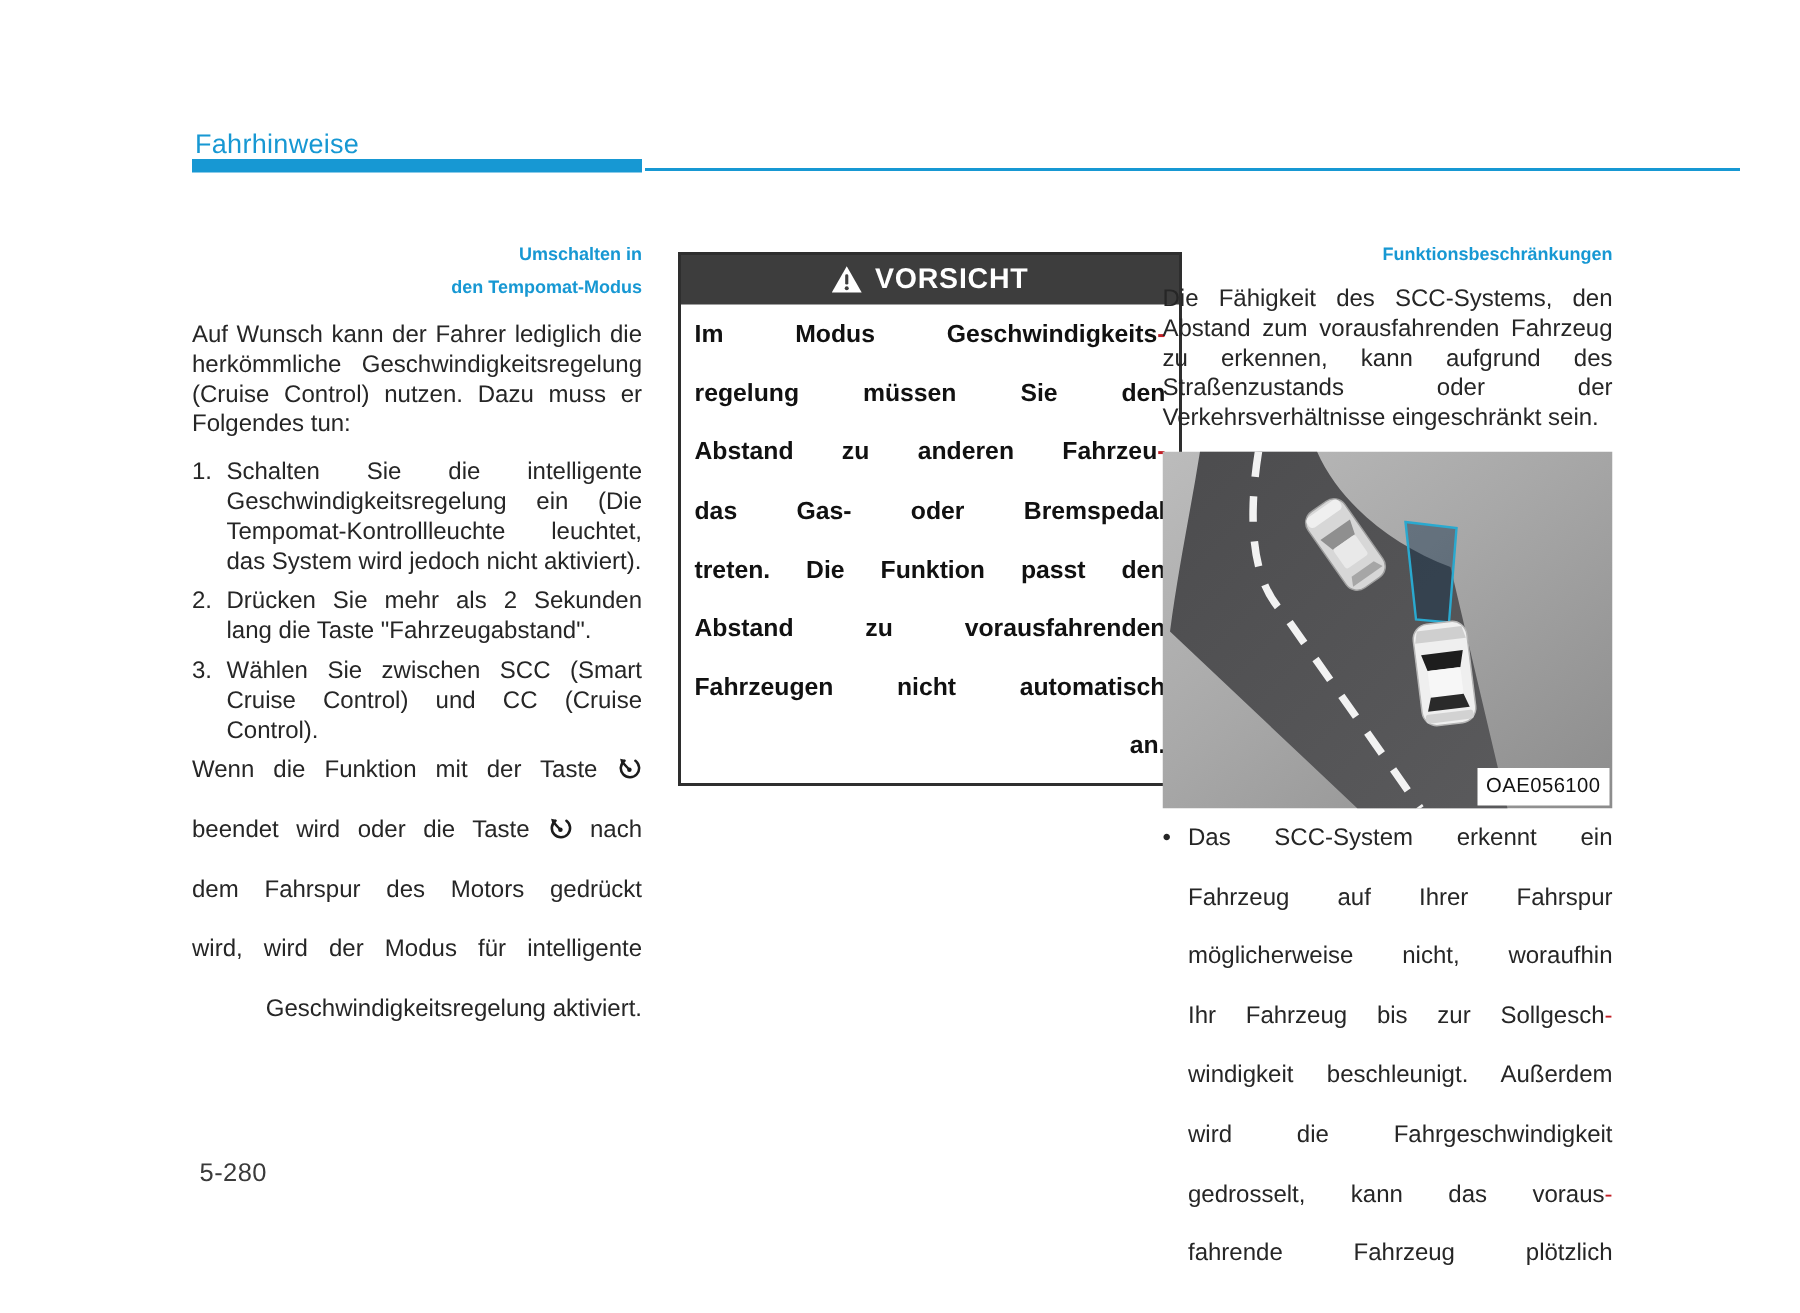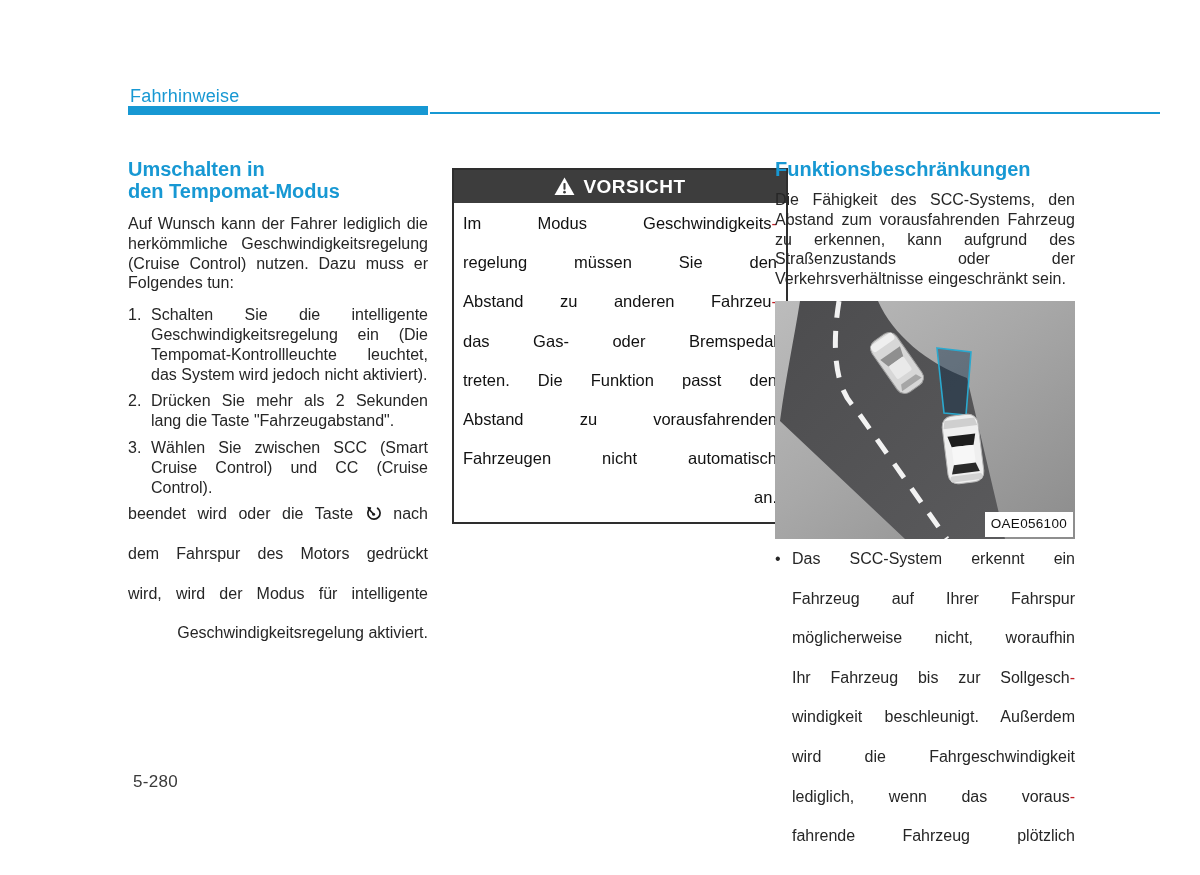--- a/index.html
+++ b/index.html
@@ -18,7 +18,7 @@
   .col-mid   { left:452px; top:168px; width:336px; }
   .col-right { left:775px; top:158px; }
 
-  h2.blue { color:#1798d3; font-size:20px; line-height:22px; font-weight:bold; margin-bottom:12px; }
+  h2.blue { color:#1798d3; font-size:12px; line-height:22px; font-weight:bold; margin-bottom:12px;text-align:right; }
   p.just { text-align:justify; margin-bottom:12px; }
 
   

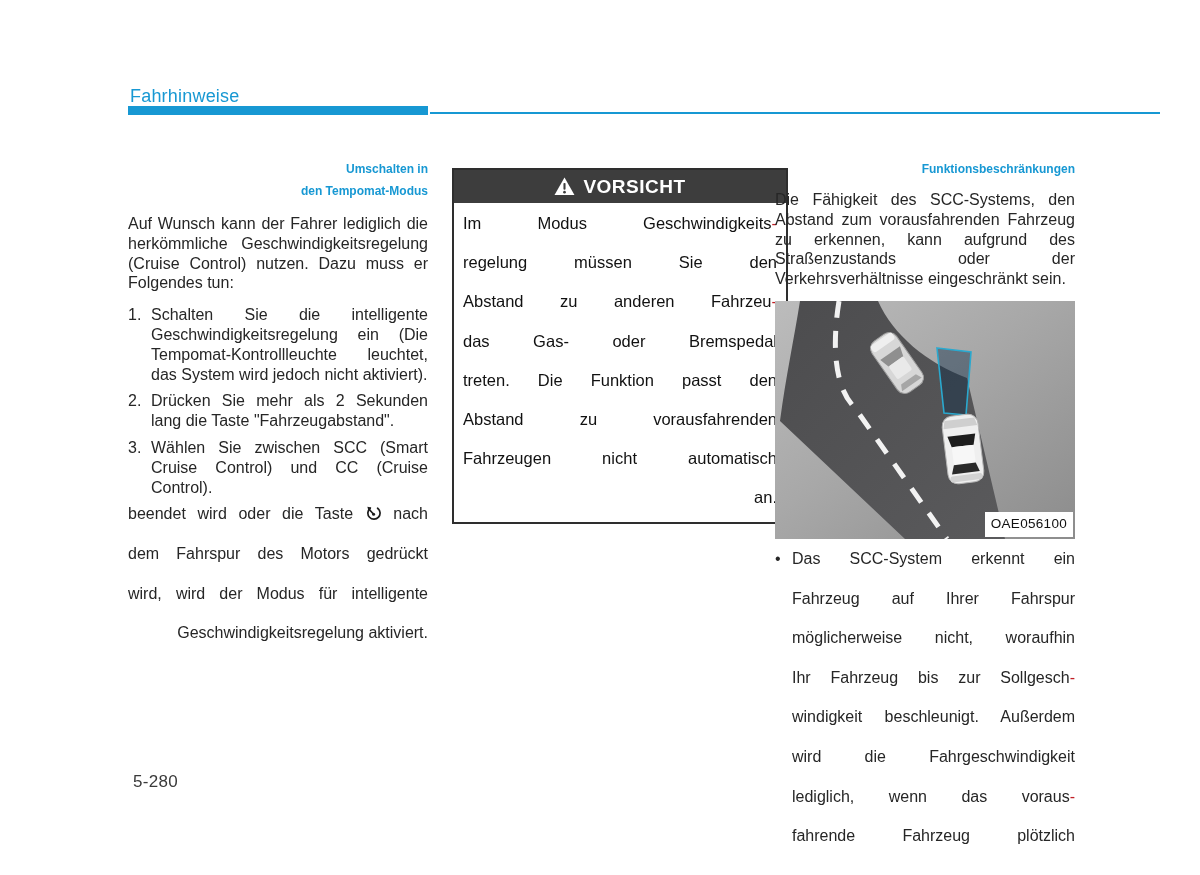--- a/index.html
+++ b/index.html
@@ -40,7 +40,7 @@
   .caution-box { border:2px solid #2e2e2e; background:#fff; }
   .caution-head { height:33px; background:#3d3d3d; display:flex; align-items:center; justify-content:center; gap:8px; }
   .caution-title { color:#fff; font-weight:bold; font-size:19px; letter-spacing:.5px; }
-  .caution-body { padding:11px 9px 14px 9px; font-weight:normal; font-size:16.5px; line-height:19.6px; color:#111; }
+  .caution-body { padding:11px 9px 14px 9px; font-weight:bold; font-size:16.5px; line-height:19.6px; color:#111; }
   .warn-icon { width:21px; height:19px; }
 
   

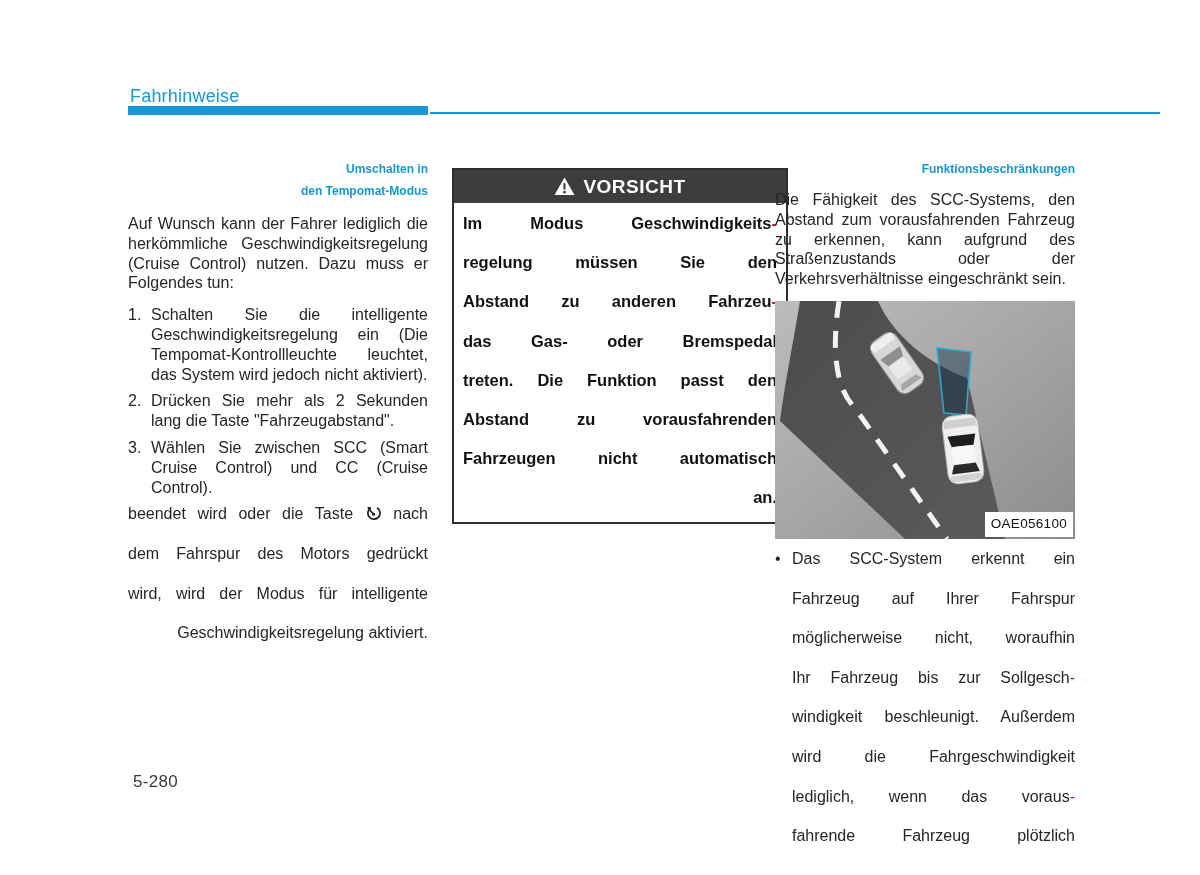--- a/index.html
+++ b/index.html
@@ -82,6 +82,12 @@
         </div>
       </div>
     <div style="margin-top:5px;">
+        <div class="jl"><span>Wenn die Funktion mit der Taste </span><svg viewBox="0 0 17 15" xmlns="http://www.w3.org/2000/svg" class="inline-icon">
+    <path d="M5.2 2.3 A6.1 6.1 0 1 0 12.6 2.2" fill="none" stroke="#1c1c1c" stroke-width="1.7" stroke-linecap="round"></path>
+    <circle cx="8.6" cy="8.2" r="1.5" fill="#1c1c1c"></circle>
+    <line x1="8.6" y1="8.2" x2="4.2" y2="3.4" stroke="#1c1c1c" stroke-width="1.6" stroke-linecap="round"></line>
+    <path d="M2.4 0.8 L6.4 1.6 L3.4 4.6 Z" fill="#1c1c1c"></path>
+  </svg></div>
         <div class="jl"><span>beendet wird oder die Taste </span><svg viewBox="0 0 17 15" xmlns="http://www.w3.org/2000/svg" class="inline-icon">
     <path d="M5.2 2.3 A6.1 6.1 0 1 0 12.6 2.2" fill="none" stroke="#1c1c1c" stroke-width="1.7" stroke-linecap="round"></path>
     <circle cx="8.6" cy="8.2" r="1.5" fill="#1c1c1c"></circle>

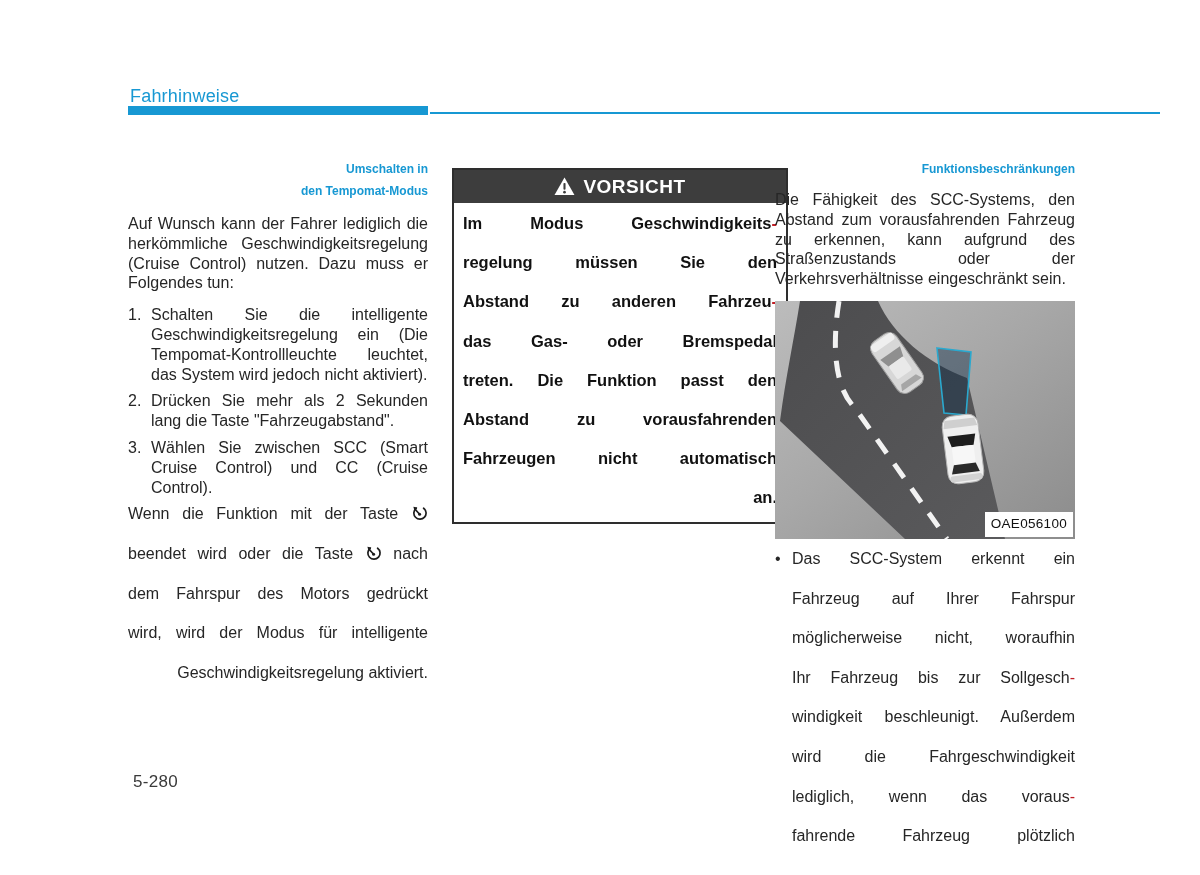--- a/index.html
+++ b/index.html
@@ -177,7 +177,7 @@
           <div class="jl"><span>Ihr Fahrzeug bis zur Sollgesch</span><span class="red">-</span></div>
           <div class="jl"><span>windigkeit beschleunigt. Außerdem</span></div>
           <div class="jl"><span>wird die Fahrgeschwindigkeit</span></div>
-          <div class="jl"><span>lediglich, wenn das voraus</span><span class="red">-</span></div>
+          <div class="jl"><span>gedrosselt, kann das voraus</span><span class="red">-</span></div>
           <div class="jl"><span>fahrende Fahrzeug plötzlich</span></div>
         </span>
     </div>

